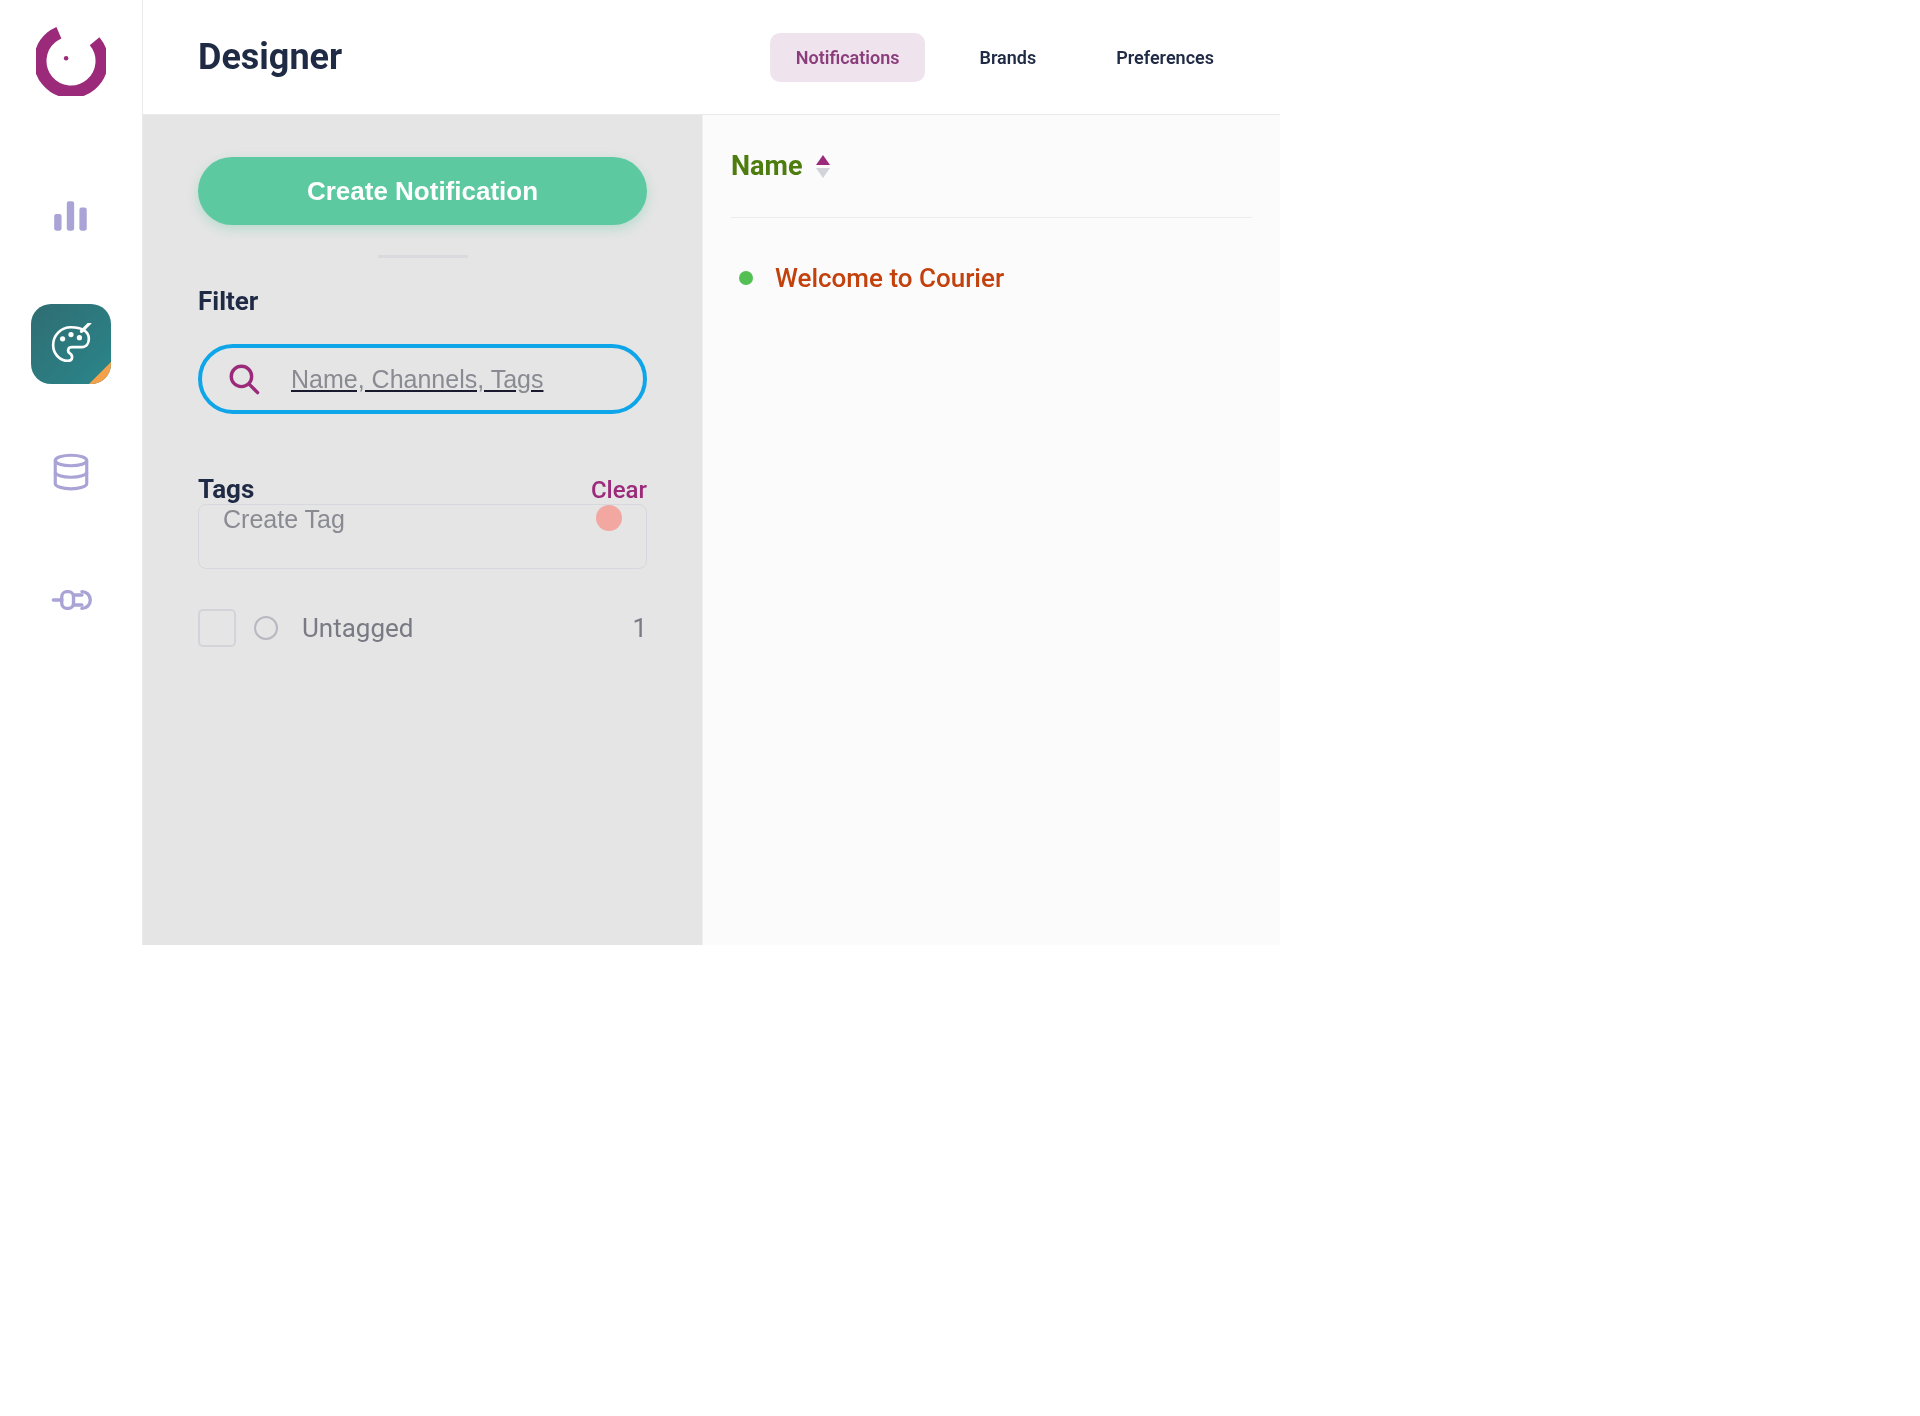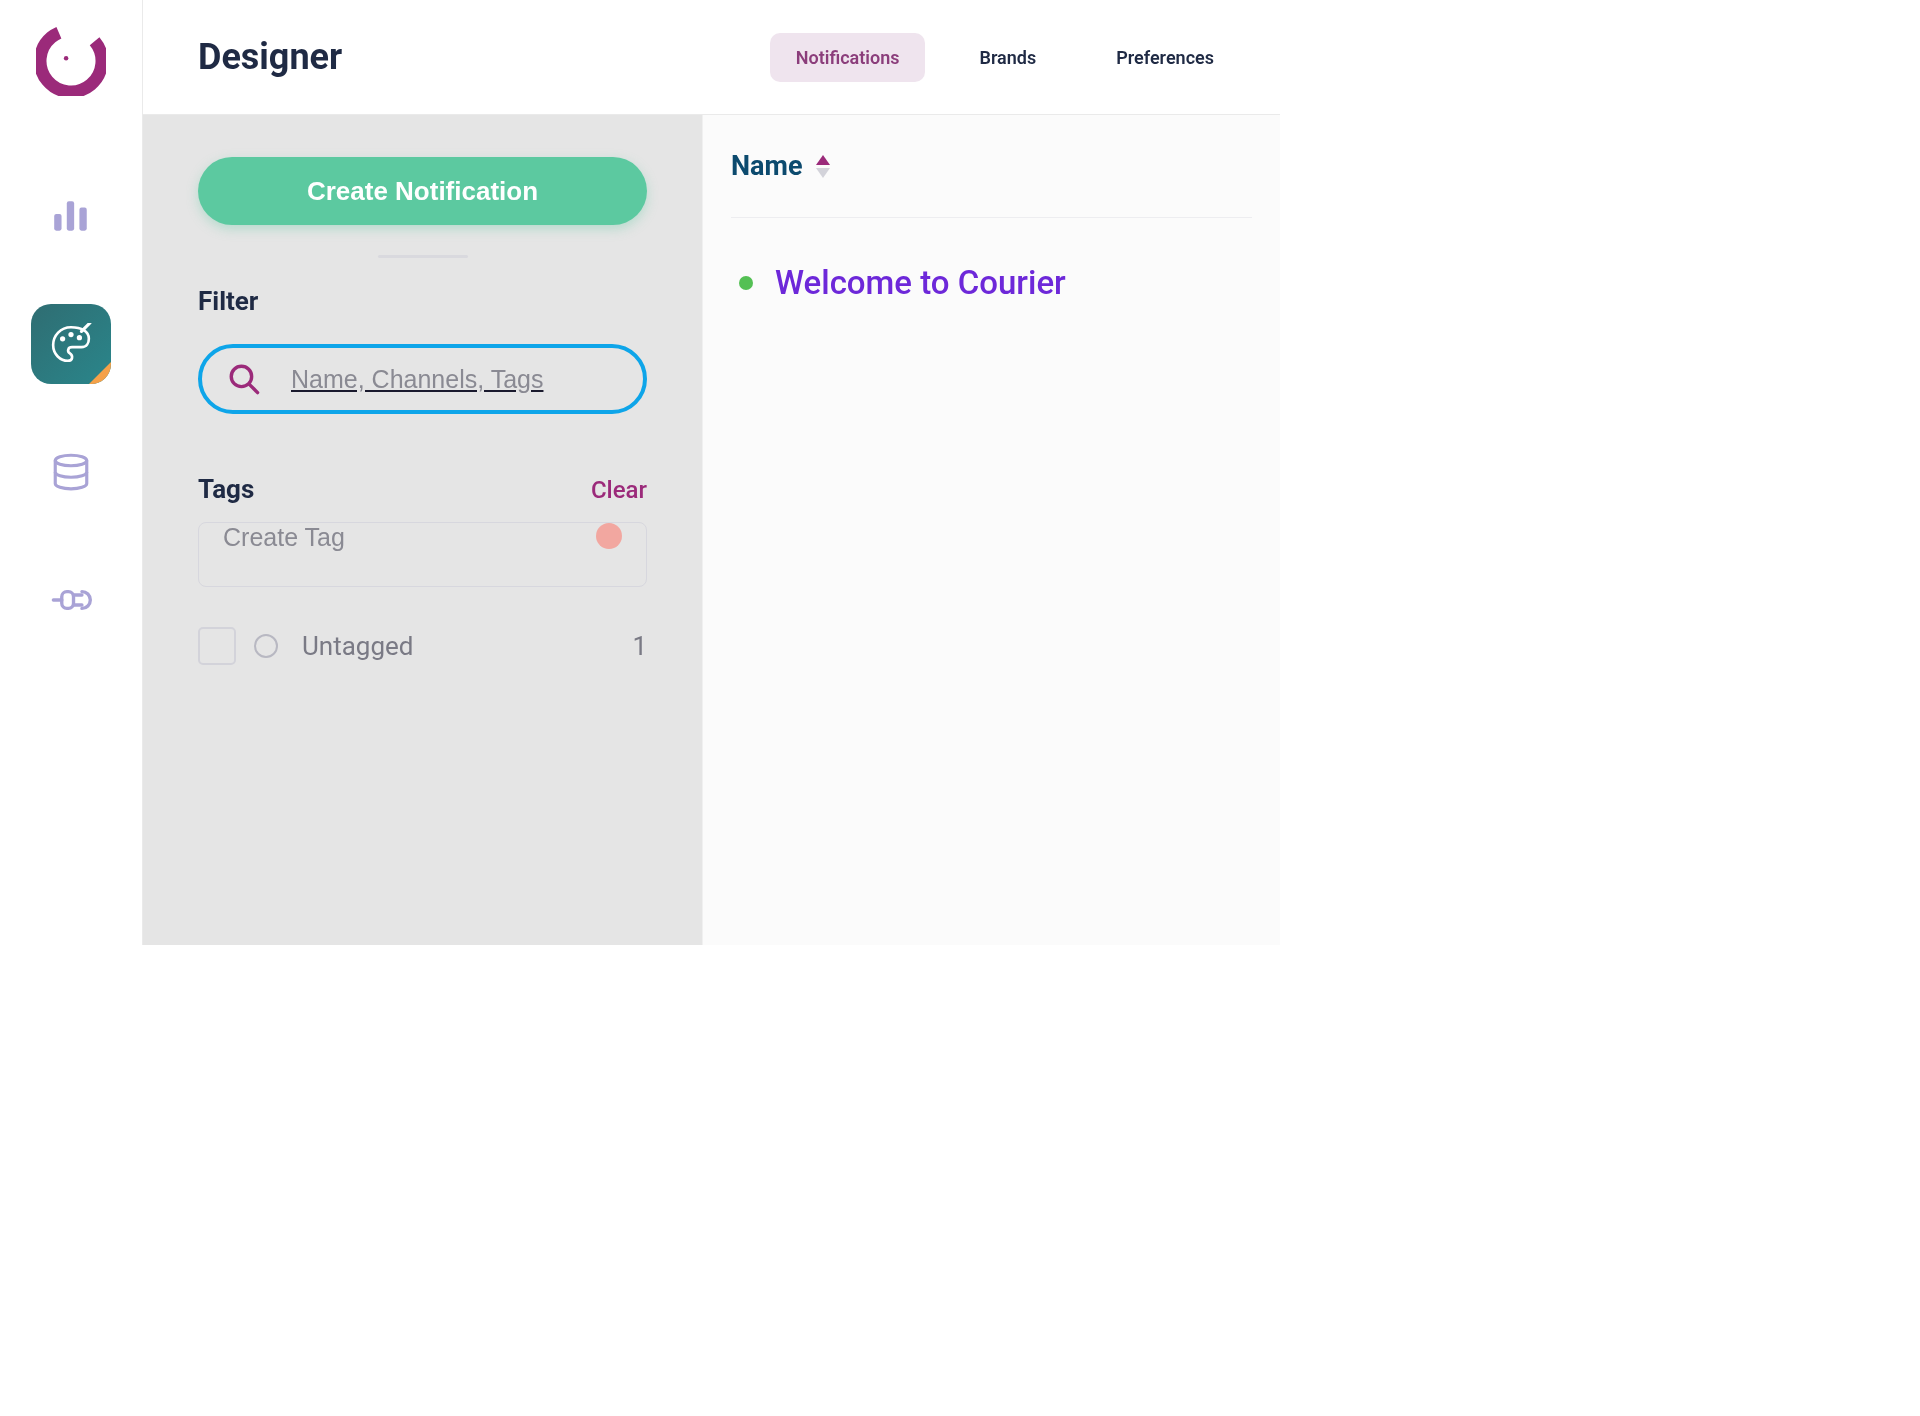--- a/index.html
+++ b/index.html
@@ -262,7 +262,7 @@
     .col-name {
       font-size: 27px;
       font-weight: 700;
-      color: #0c4a6e;
+      color: #4d7c0f;
       display: flex;
       align-items: center;
       gap: 10px;

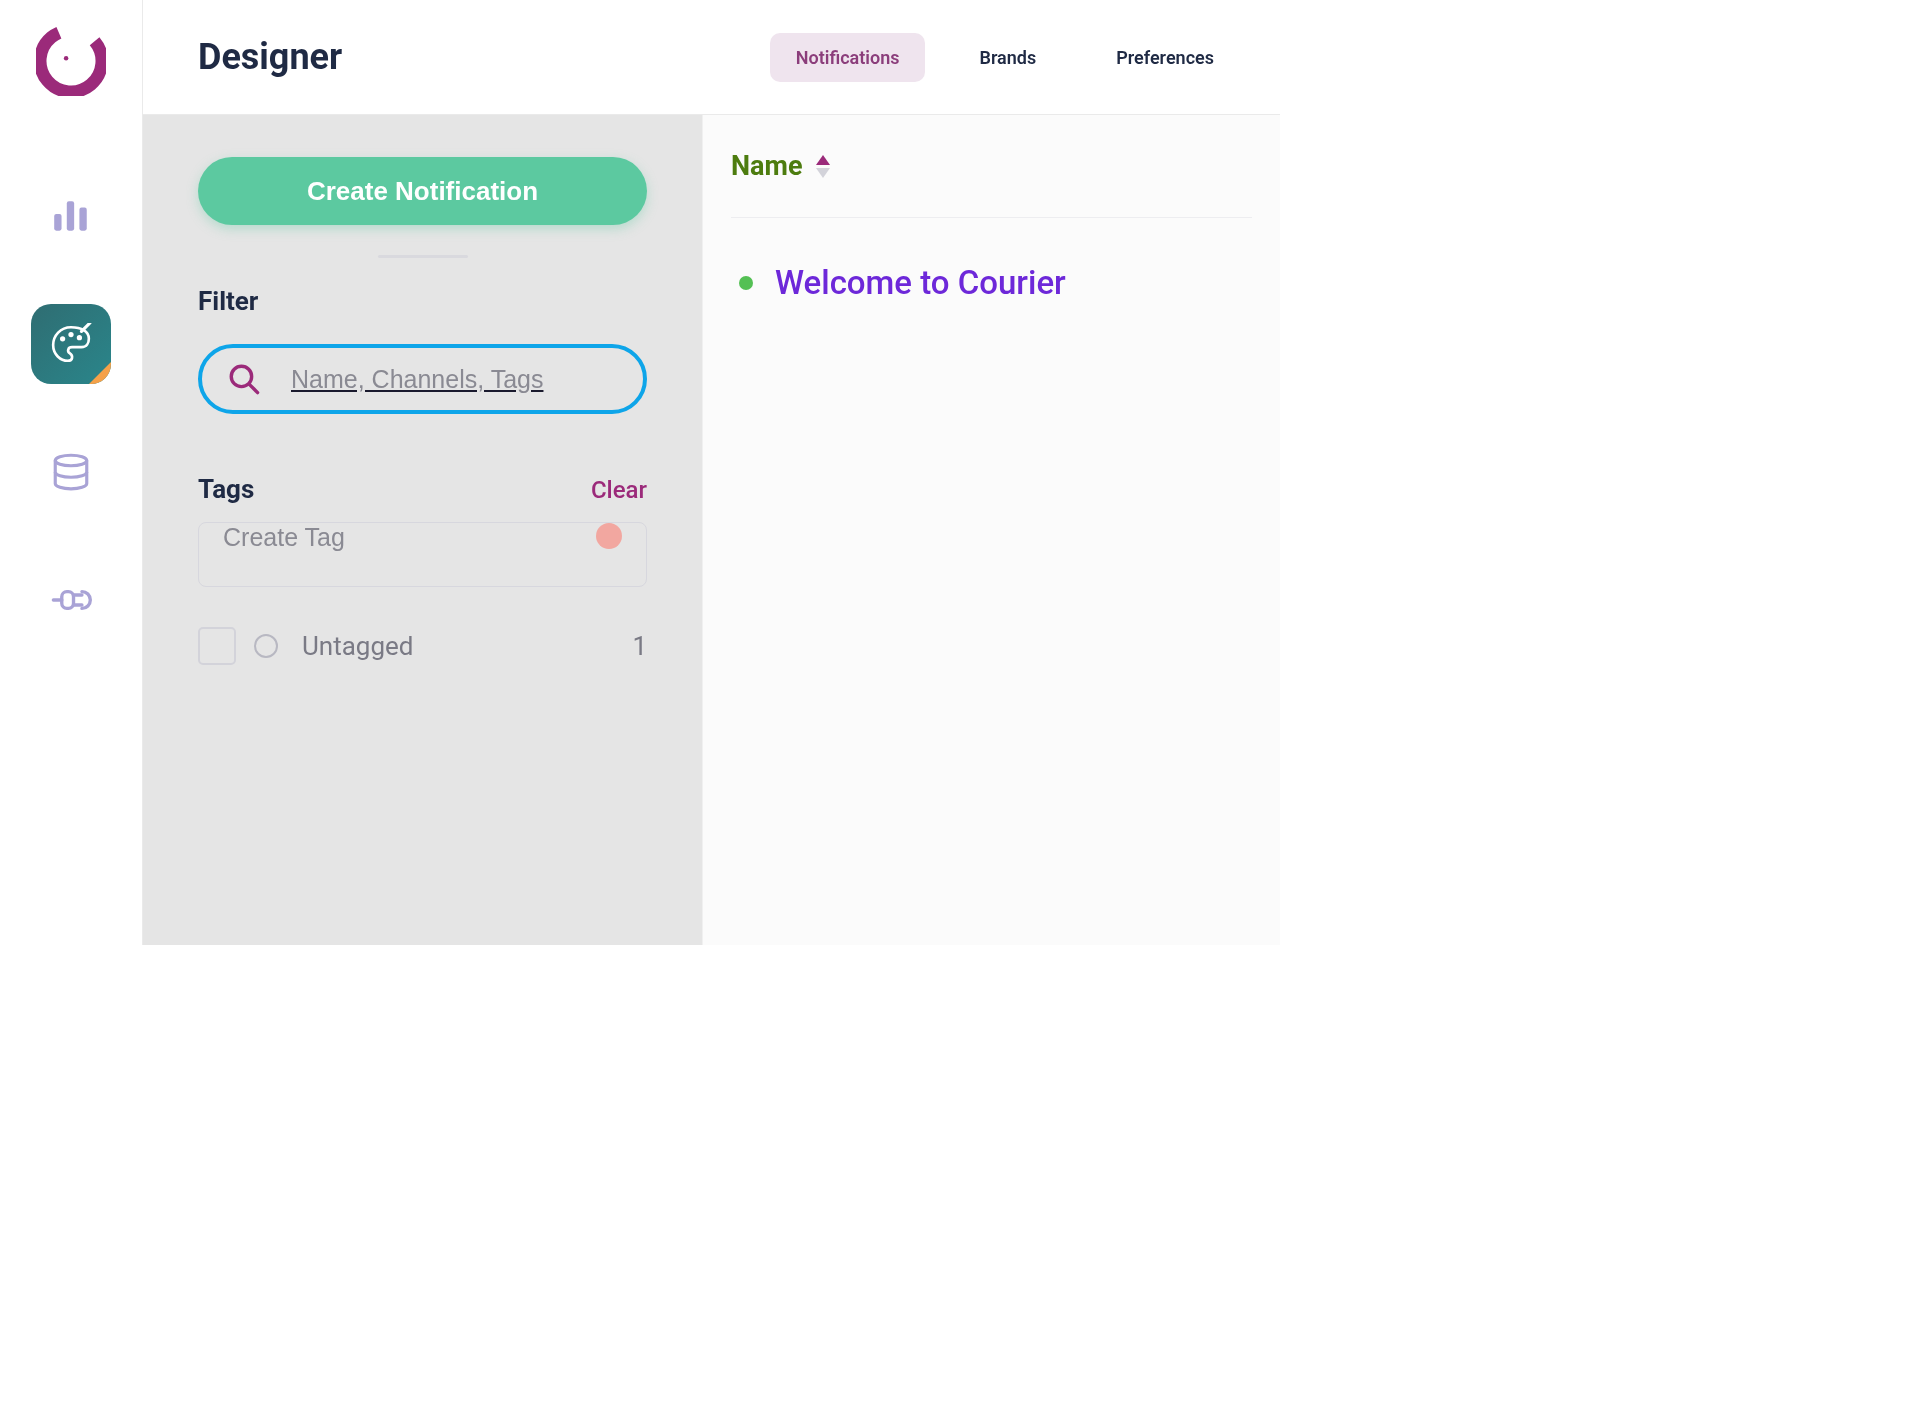--- a/index.html
+++ b/index.html
@@ -300,9 +300,9 @@
       margin-right: 22px;
     }
     .notif-name {
-      font-size: 33px;
+      font-size: 26px;
       font-weight: 500;
-      color: #6d28d9;
+      color: #c2410c;
     }
   </style>
 </head>

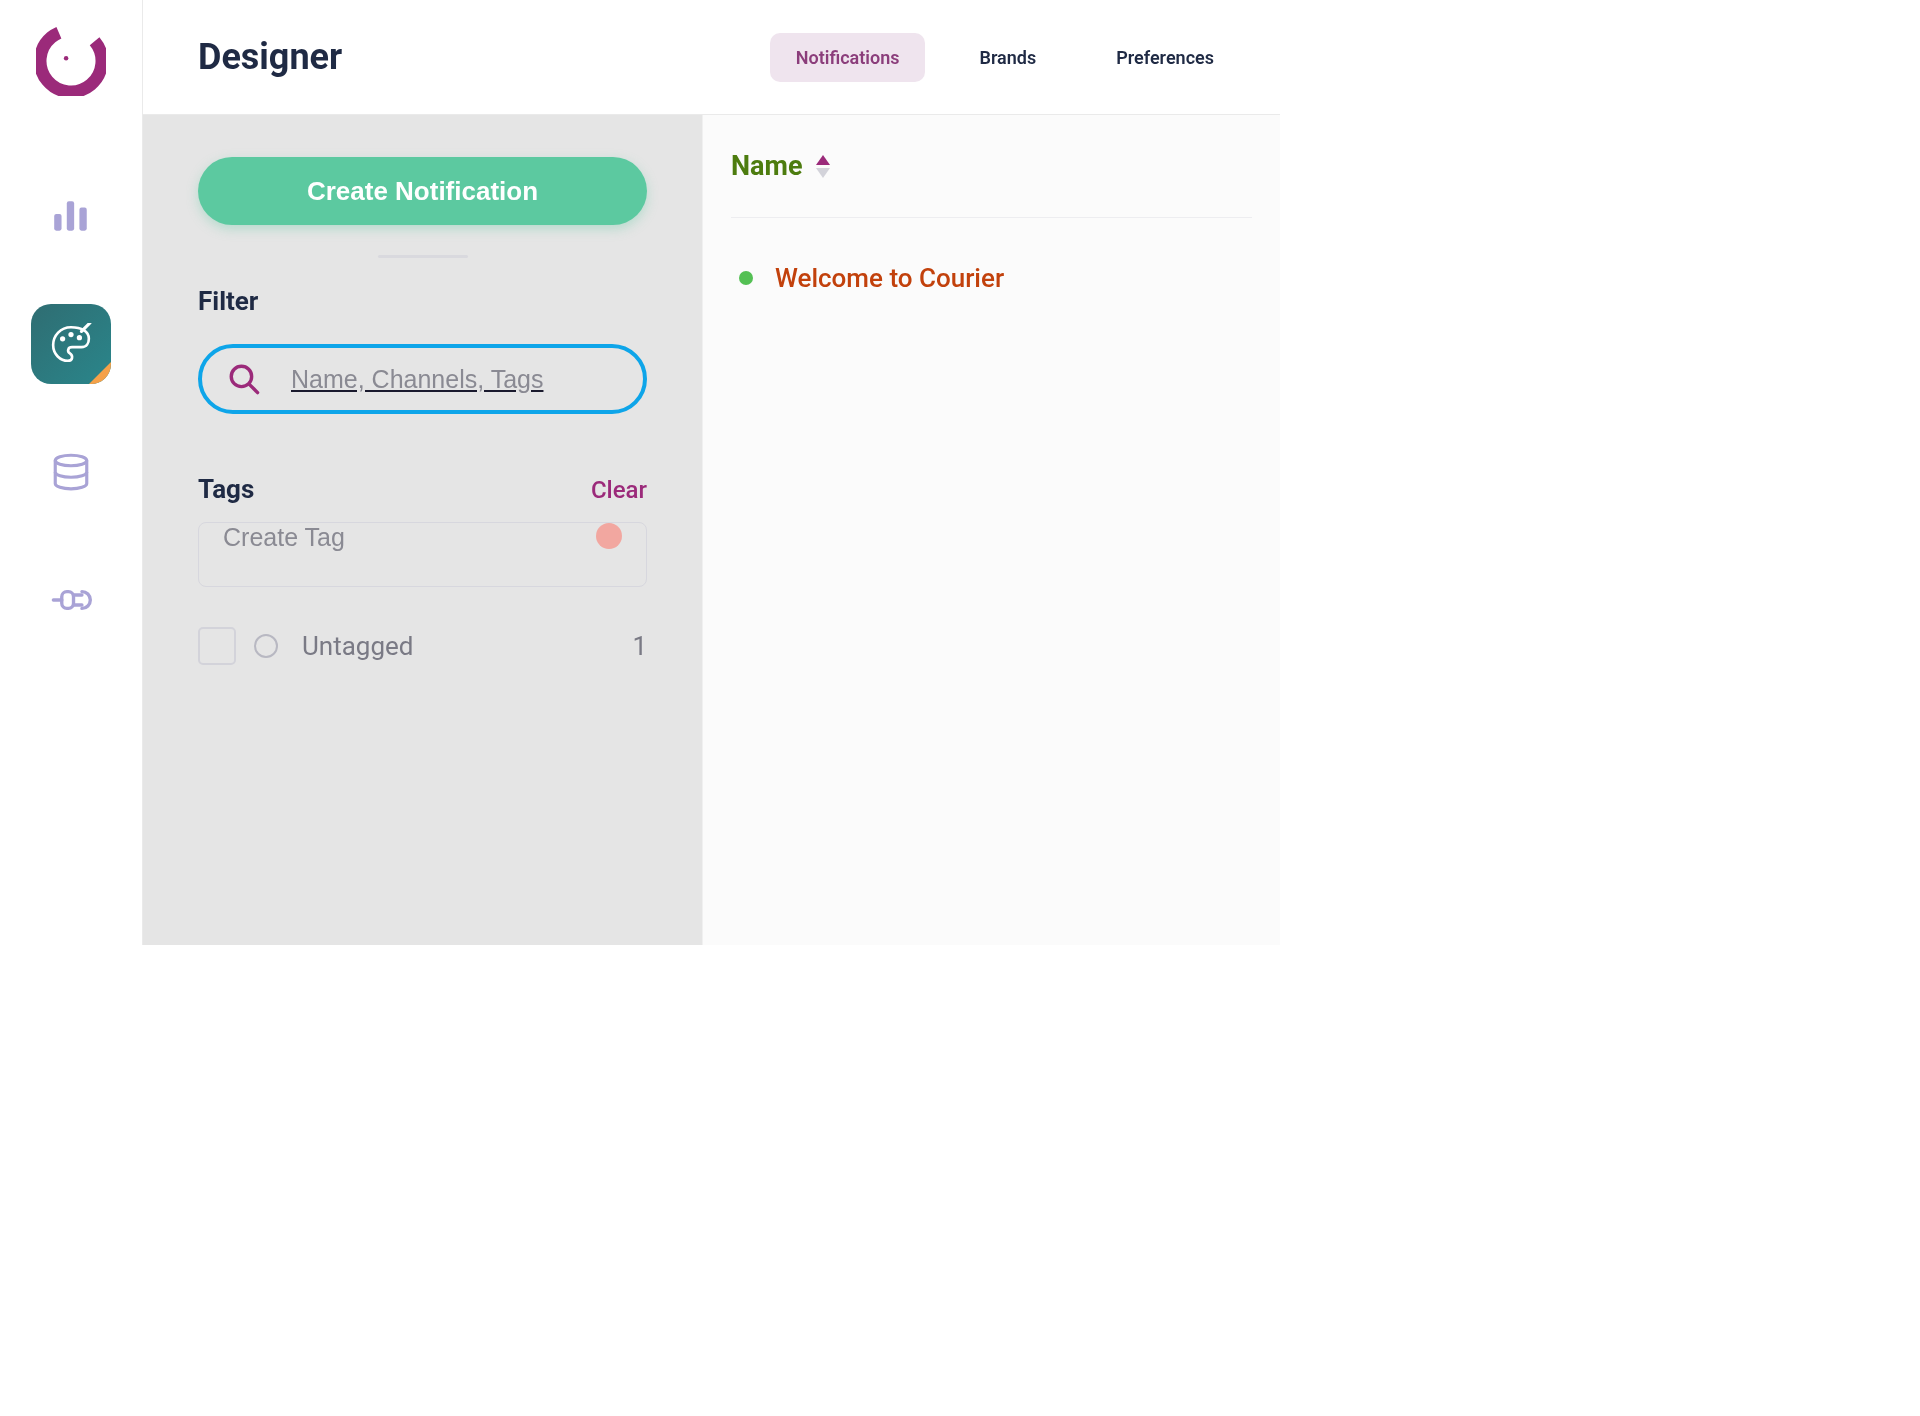--- a/index.html
+++ b/index.html
@@ -176,7 +176,6 @@
       align-items: baseline;
       justify-content: space-between;
       margin-top: 60px;
-      margin-bottom: 18px;
     }
     .tags-header .section-label {
       margin-bottom: 0;

